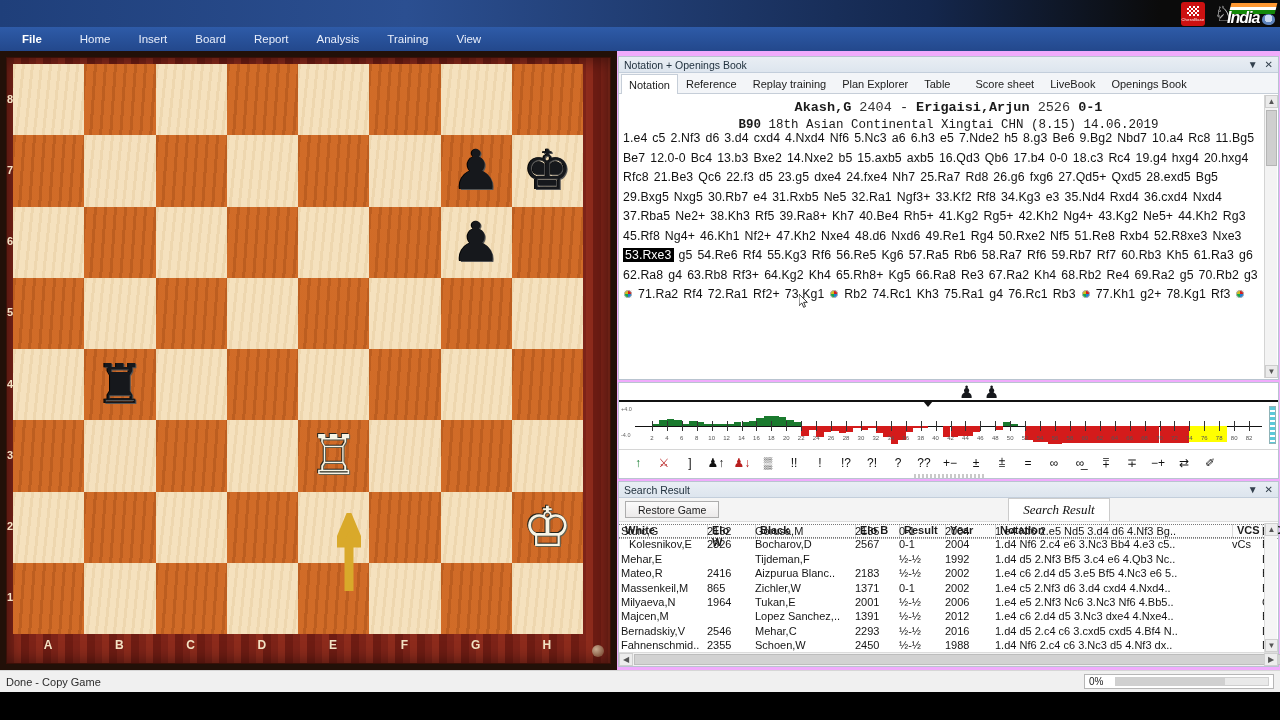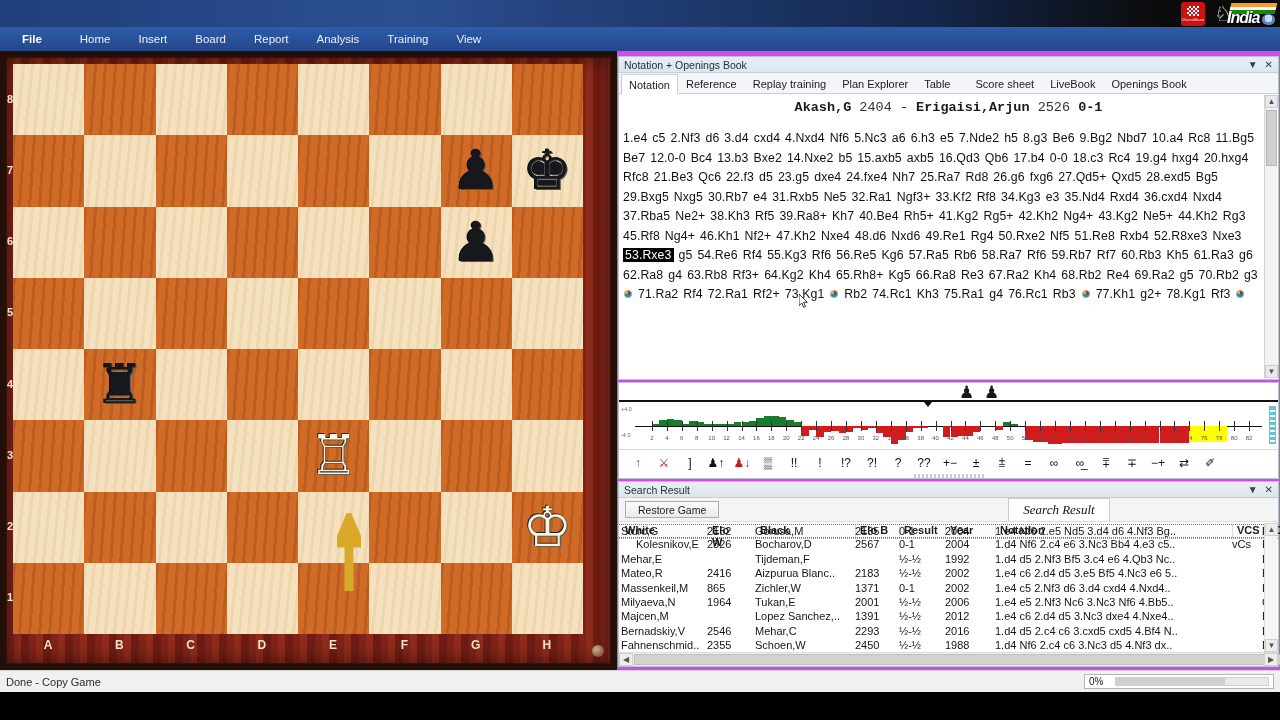--- a/index.html
+++ b/index.html
@@ -67,7 +67,7 @@
       border-radius:50%; background:radial-gradient(circle at 35% 35%,#d9c7a8,#6d3a22); opacity:.85; }
 
   
-  #rightcol { position:absolute; left:617px; top:51px; width:663px; height:619px; background:#d946ef; }
+  #rightcol { position:absolute; left:617px; top:51px; width:663px; height:619px; background:#f0abfc; }
 
   .panel-title { height:16px; background:linear-gradient(to bottom,#e9eef4,#dde5ee);
       border-bottom:1px solid #c3cedb; display:flex; align-items:center; padding:0 5px;

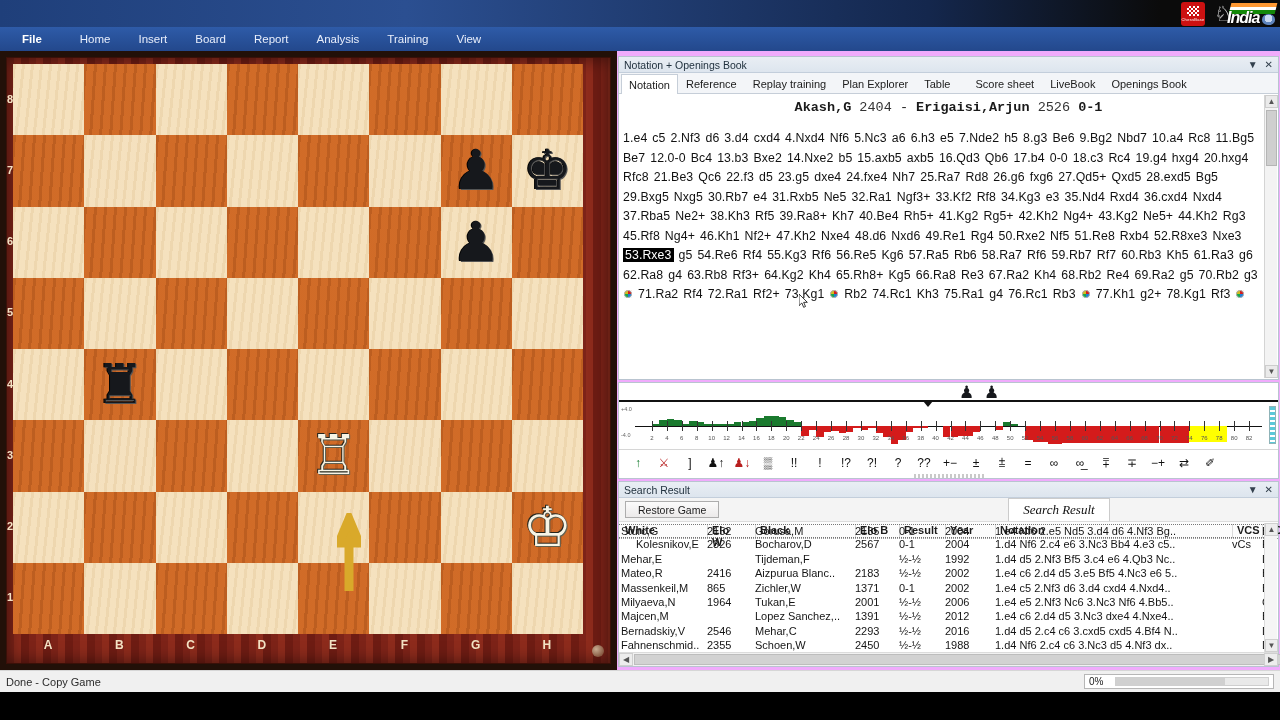--- a/index.html
+++ b/index.html
@@ -328,6 +328,10 @@
         <b>Erigaisi,Arjun</b>
         <span class="elo">2526</span>
         <b>0-1</b>
+      </div>
+      <div class="line2">
+        <b>B90</b>
+        <span>18th Asian Continental Xingtai CHN (8.15) 14.06.2019</span>
       </div>
     </div>
 

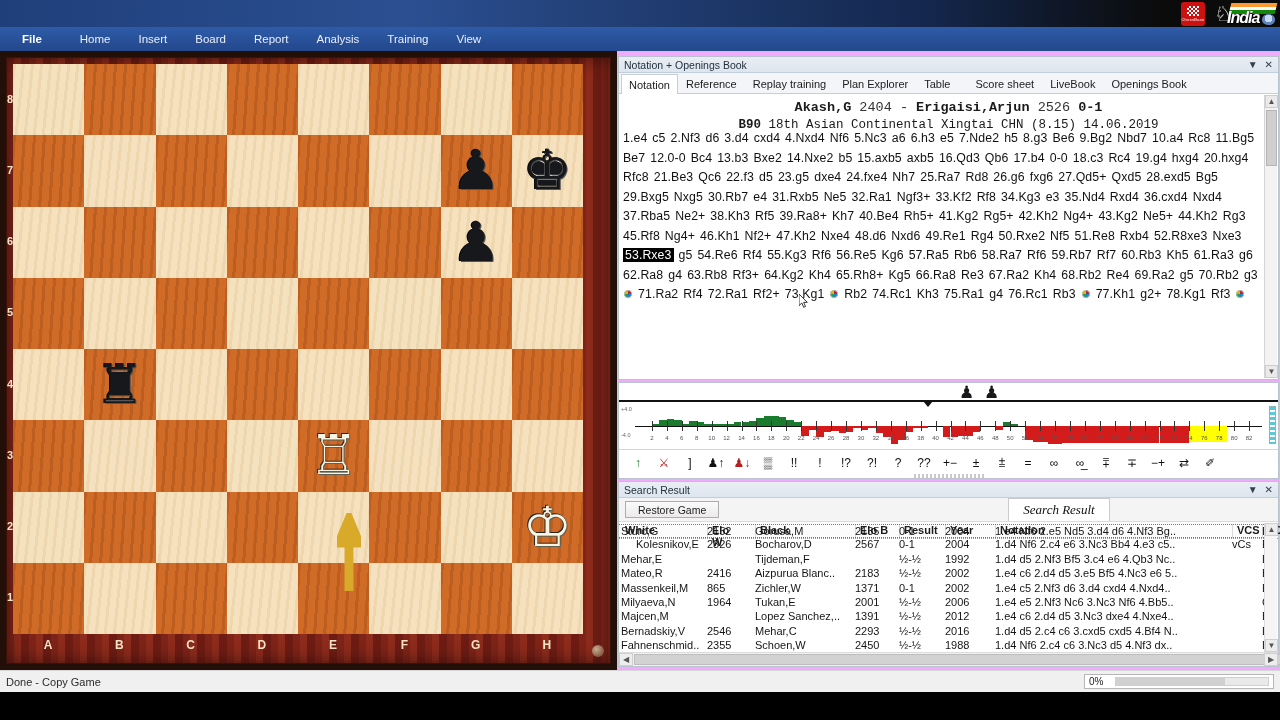--- a/index.html
+++ b/index.html
@@ -569,7 +569,7 @@
           <div class="c" style="left: 643px; width: 30px;">B05</div>
         </div>
         <div class="srow">
-          <div class="c" style="left: 17px; width: 85px;">Kolesnikov,E</div>
+          <div class="c" style="left: 10px; width: 85px;">Kolesnikov,E</div>
           <div class="c" style="left: 88px; width: 48px;">2326</div>
           <div class="c" style="left: 136px; width: 100px;">Bocharov,D</div>
           <div class="c" style="left: 236px; width: 44px;">2567</div>

